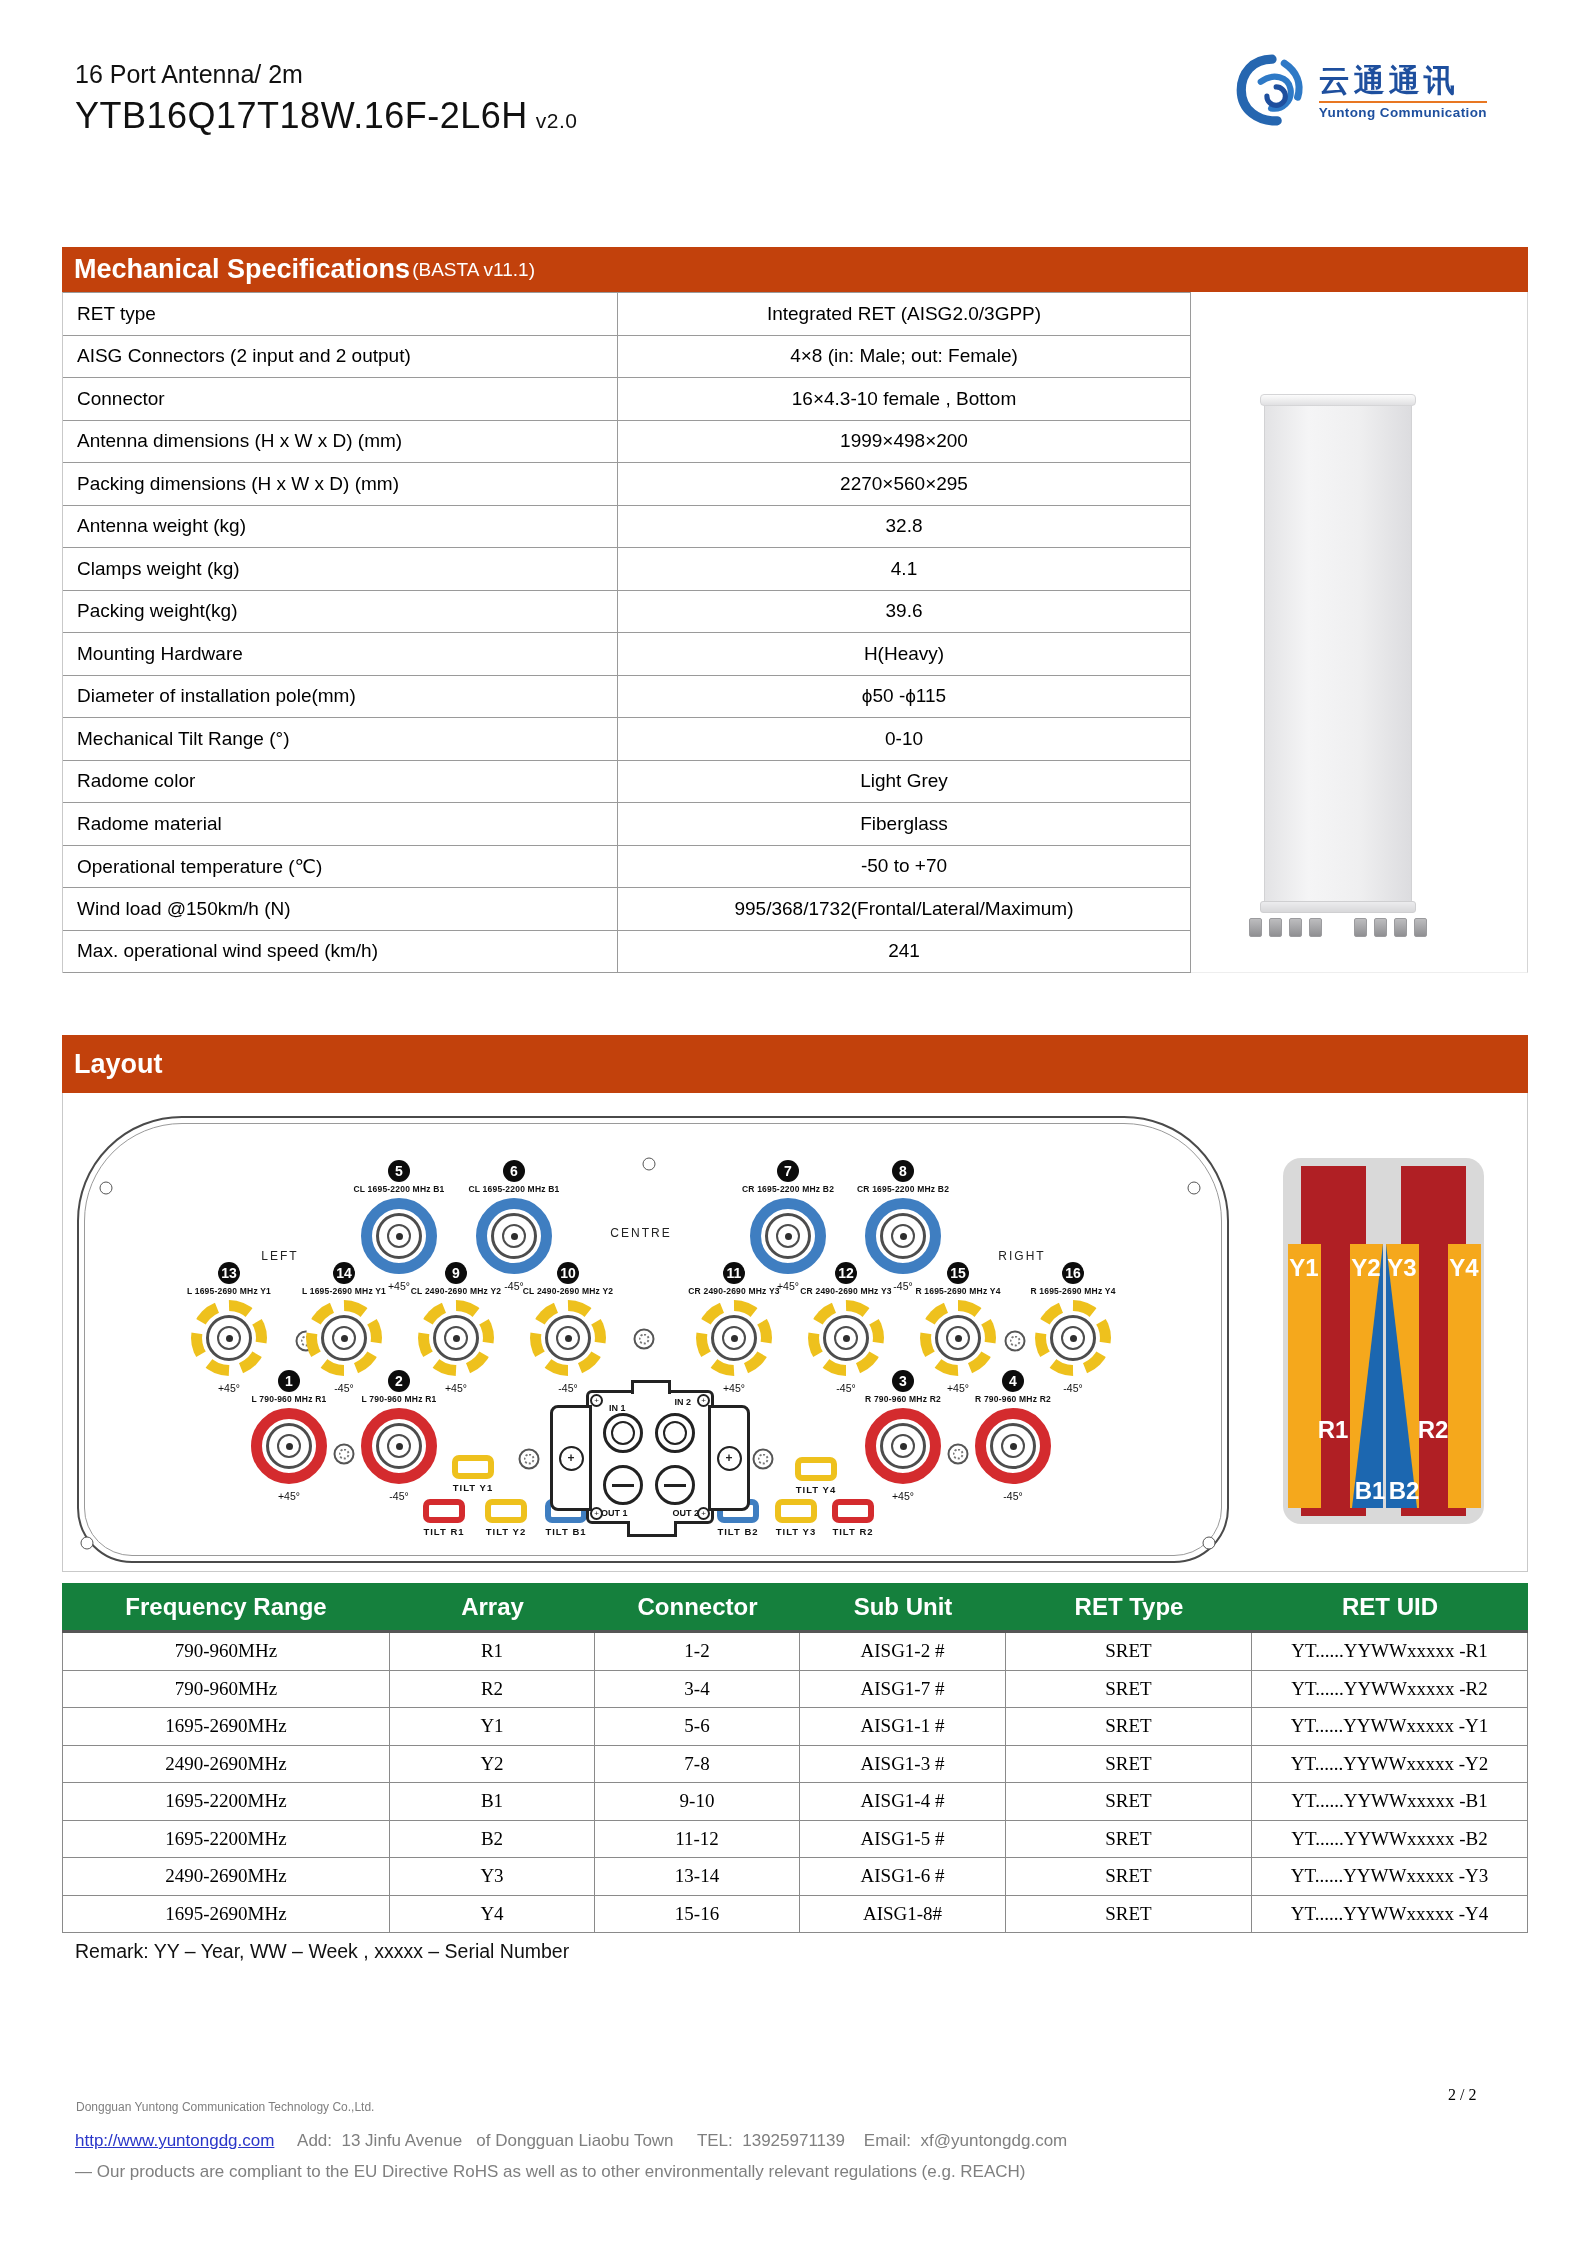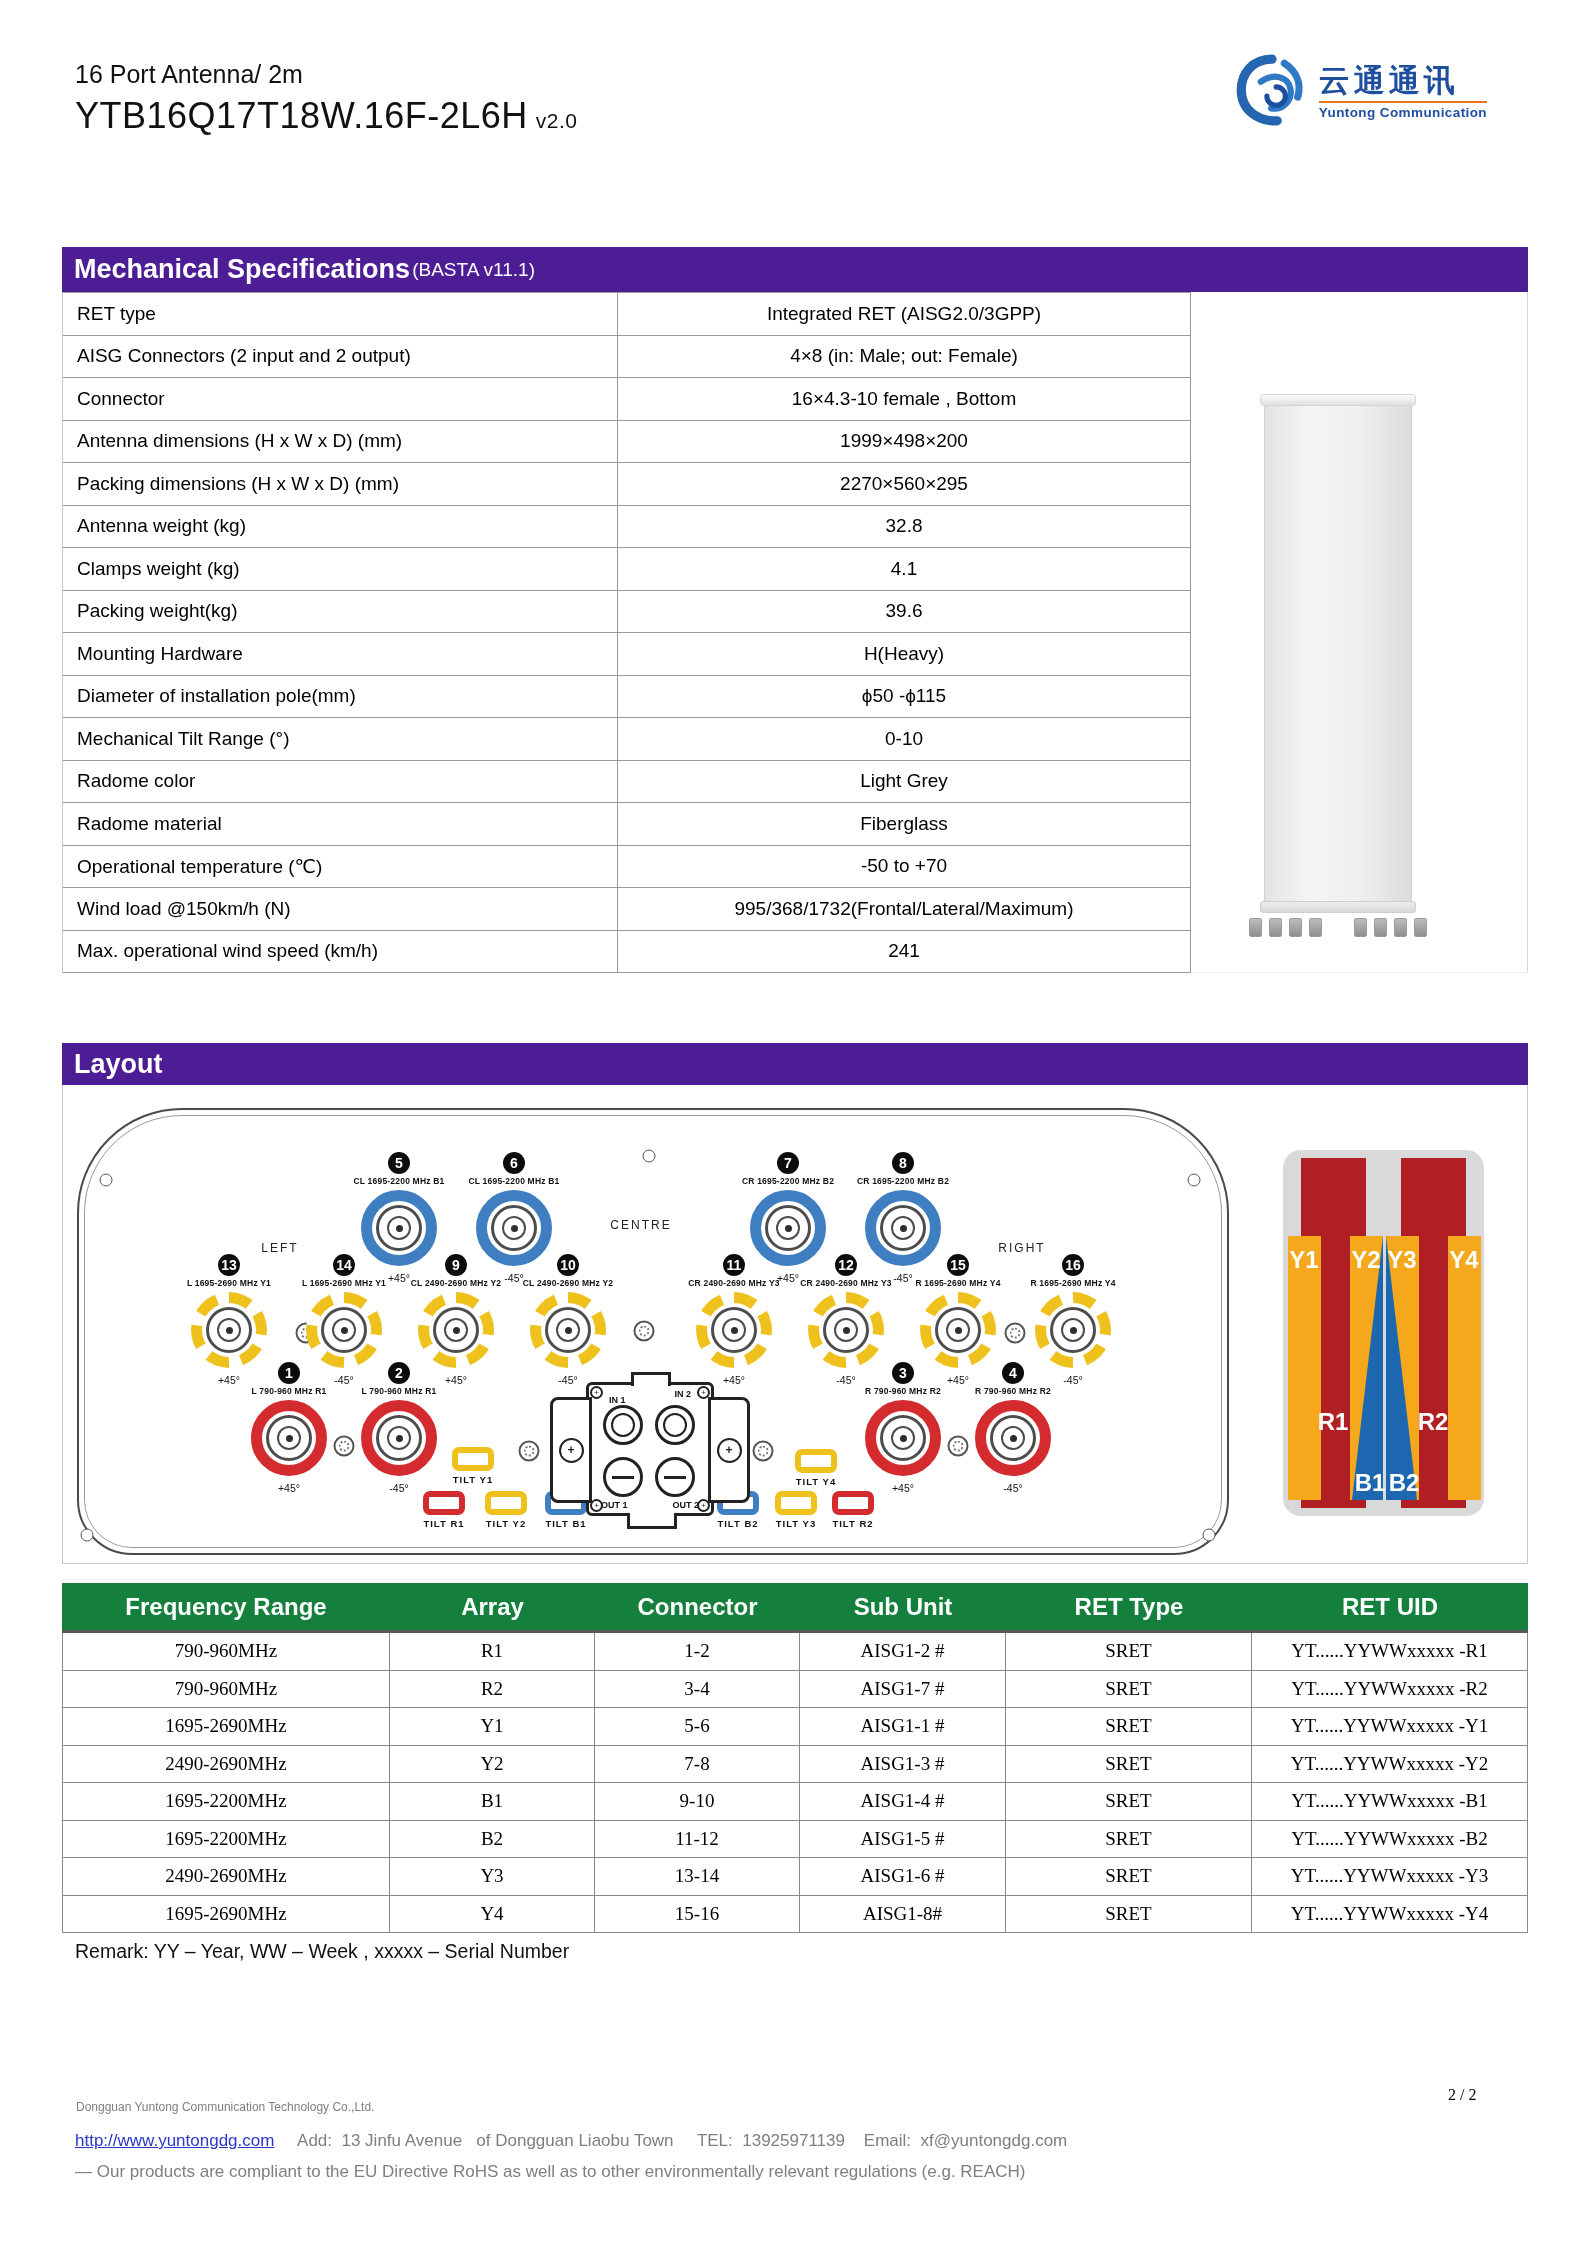--- a/index.html
+++ b/index.html
@@ -18,7 +18,7 @@
   .logo .en{font-size:13.5px;font-weight:bold;color:#1e4f9e;letter-spacing:0.4px;}
 
   
-  .secbar{height:45px;background:#4c1d95;display:flex;align-items:center;padding-left:12px;}
+  .secbar{height:45px;background:#c2410c;display:flex;align-items:center;padding-left:12px;}
   .sectitle{color:#fff;font-weight:bold;font-size:27px;}
   .secsub{color:#fff;font-size:19px;margin-left:2px;}
 

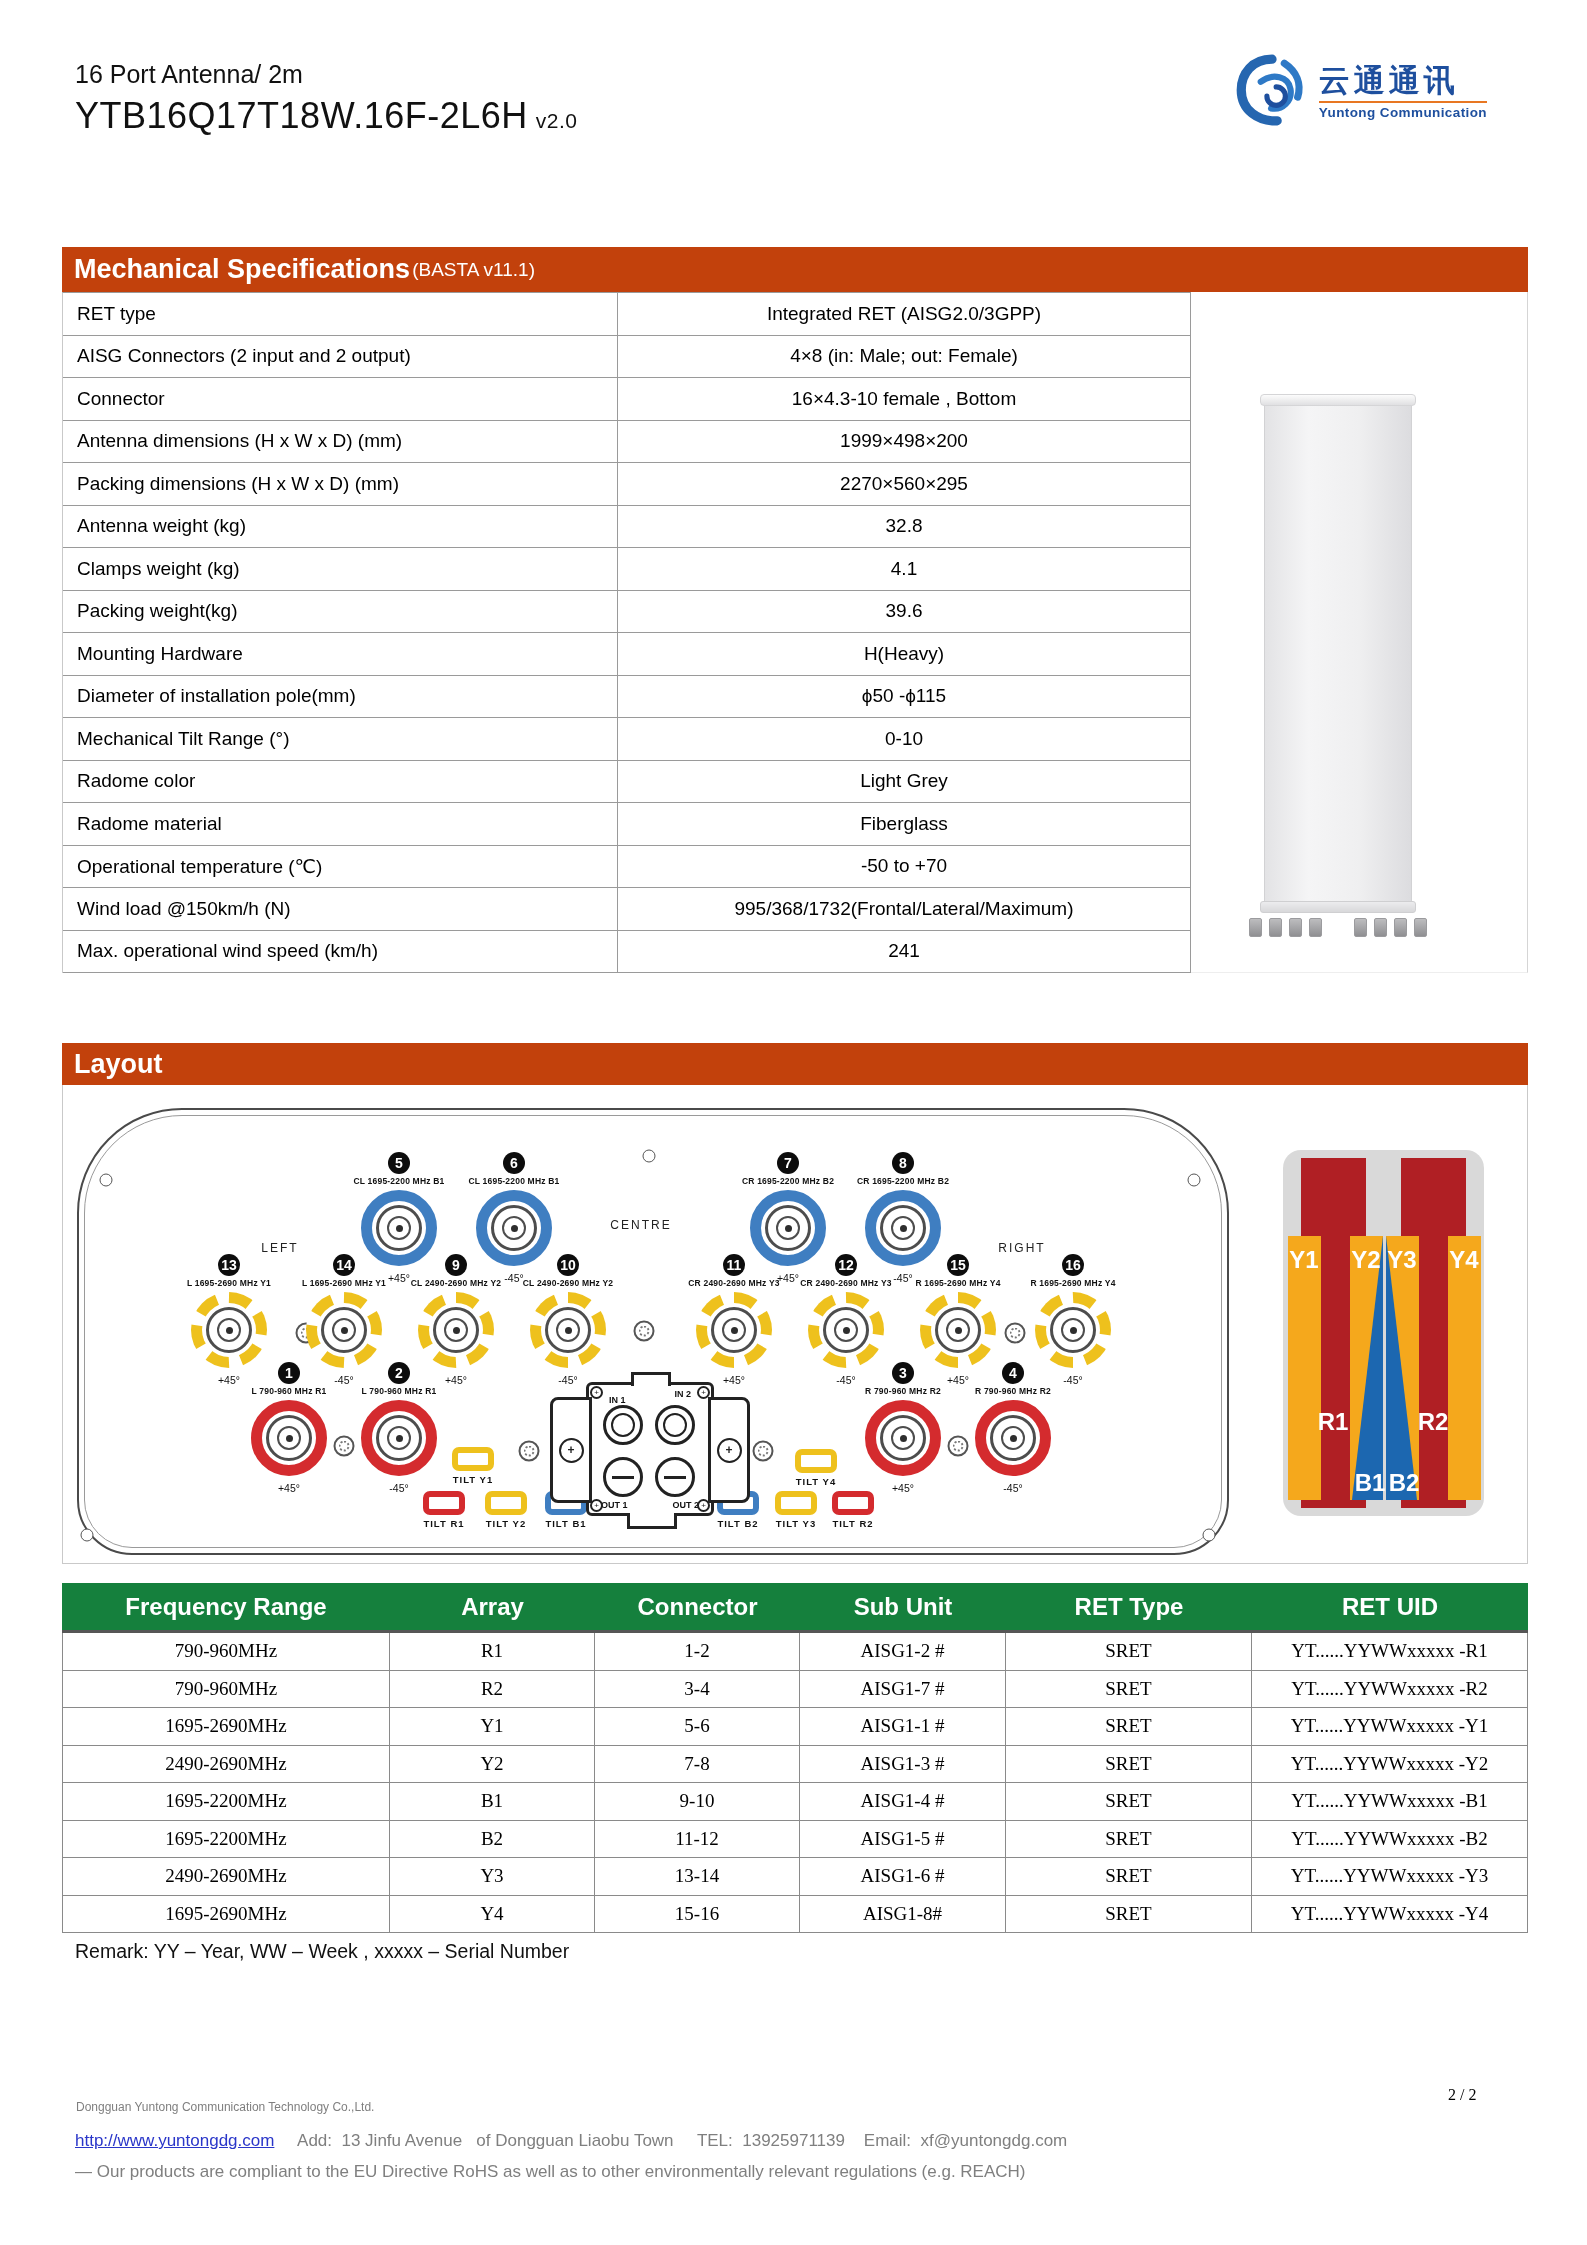--- a/index.html
+++ b/index.html
@@ -48,7 +48,7 @@
 
   
   .laysec{position:absolute;left:62px;top:1035px;width:1466px;}
-  .laysec .secbar{height:42px;margin-top:8px;}
+  .laysec .secbar{height:58px;}
   .diagram{position:relative;height:478px;border:1px solid #c9c9c9;border-top:none;box-sizing:content-box;background:#fff;}
   .plate{position:absolute;left:14px;top:23px;width:1152px;height:447px;border:2px solid #4a4a4a;
          border-radius:105px 105px 55px 55px;box-sizing:border-box;}

